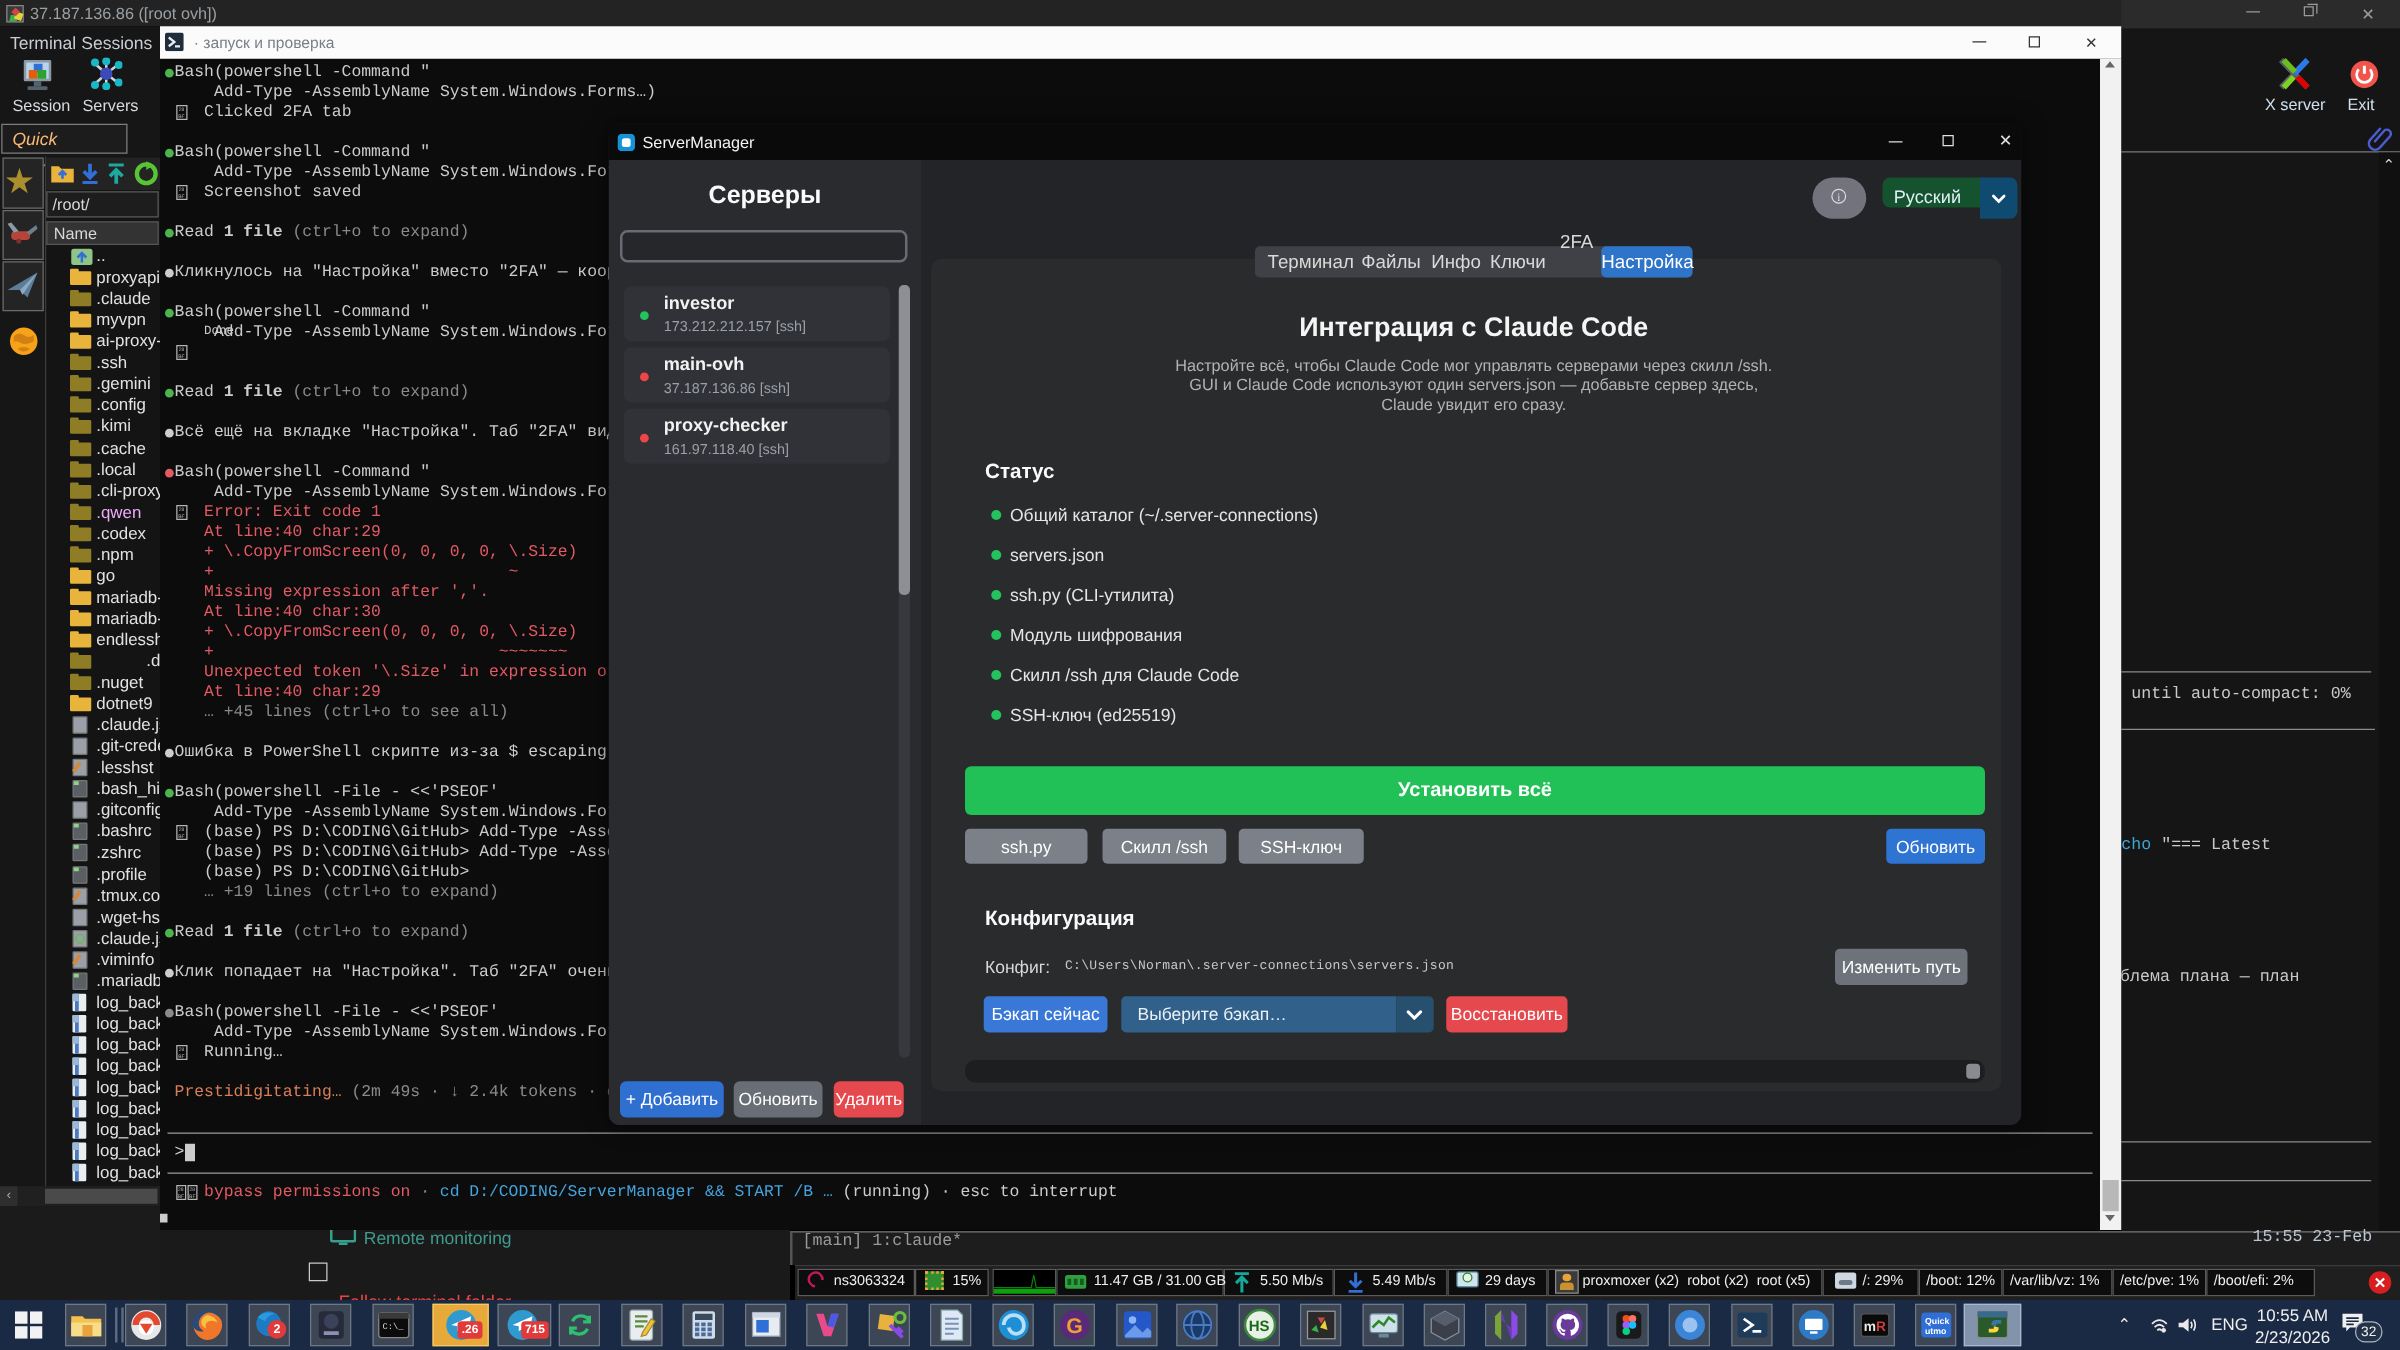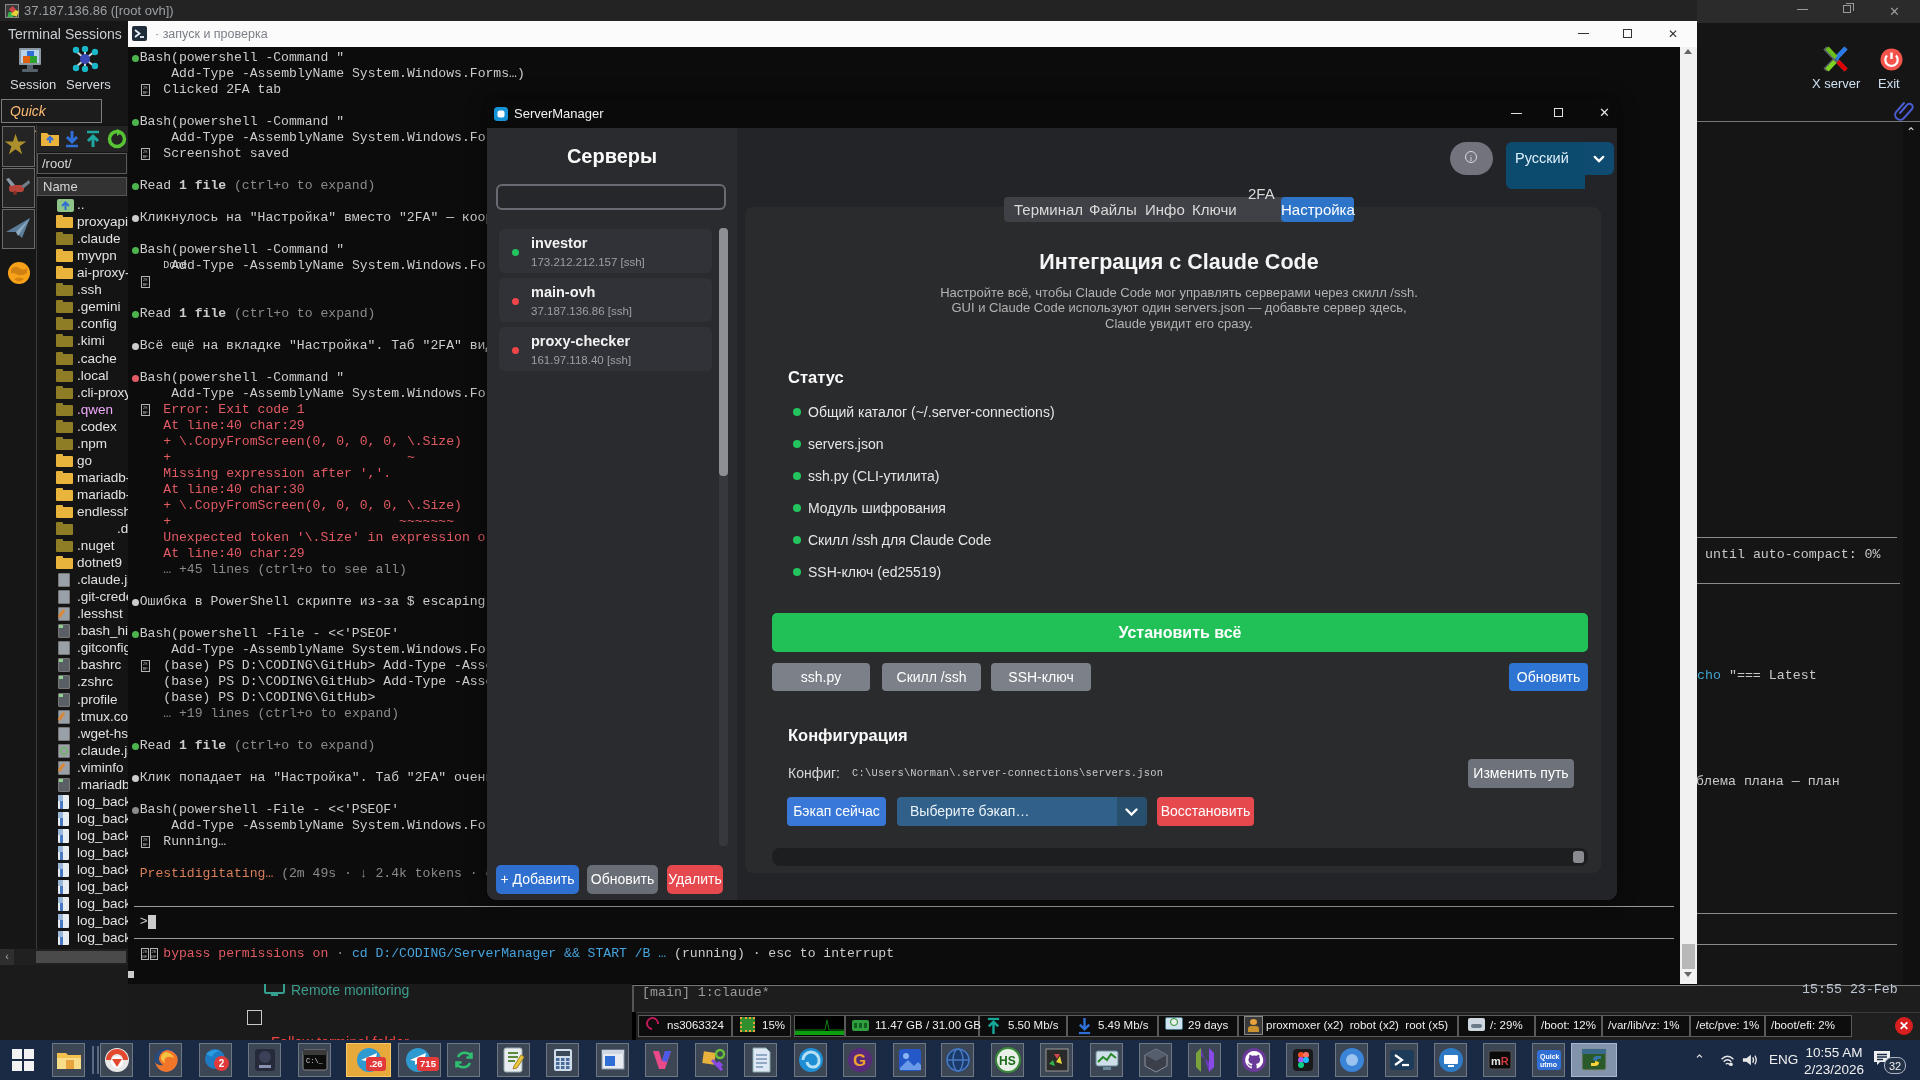--- a/index.html
+++ b/index.html
@@ -668,7 +668,7 @@
 <div class="abs" style="left:250px;top:29px;width:880px;height:772px;background:#232428;"></div>
 <div class="abs" style="left:963px;top:43px;width:43px;height:33px;background:#72737d;border-radius:17px;"></div>
 <div class="abs" style="left:978px;top:52px;width:12px;height:12px;border:1.5px solid #d8dce2;border-radius:50%;color:#d8dce2;font-size:9px;text-align:center;line-height:12px;font-family:&quot;Liberation Serif&quot;,serif;">i</div>
-<div class="abs" style="left:1019px;top:43px;width:79px;height:47px;background:#0c4a6e;border-radius:6px 0 0 6px;color:#dff0fa;font-size:14.5px;line-height:33px;padding-left:9px;">Русский</div>
+<div class="abs" style="left:1019px;top:43px;width:79px;height:24px;background:#14532d;border-radius:6px 0 0 6px;color:#dff0fa;font-size:14.5px;line-height:33px;padding-left:9px;">Русский</div>
 <div class="abs" style="left:1097px;top:43px;width:30px;height:33px;background:#0f4a70;border-radius:0 6px 6px 0;"></div>
 <svg class="abs" style="left:1106px;top:56px;" width="12" height="8" viewBox="0 0 14 9">
       <path d="M2 2 L7 7 L12 2" stroke="#fff" stroke-width="2.6" fill="none" stroke-linecap="round"></path>

